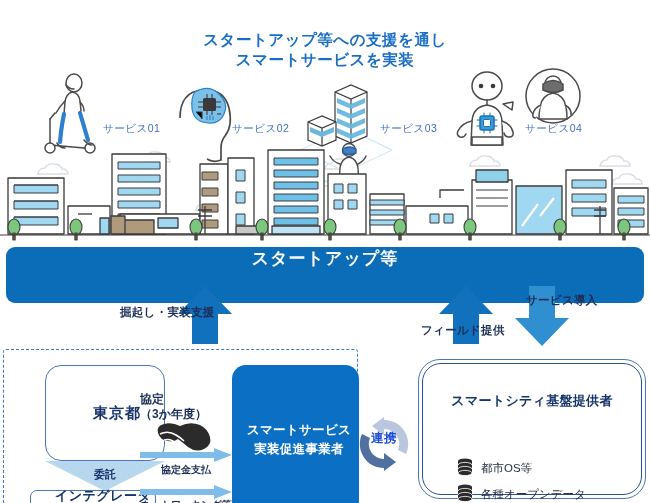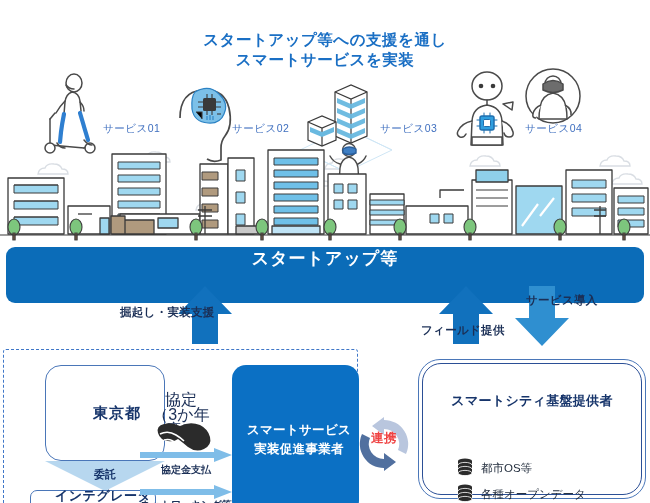--- a/index.html
+++ b/index.html
@@ -81,8 +81,8 @@
 
   
   .kyotei{
-    position:absolute;left:140px;top:368px;width:82px;text-align:center;
-    color:#1b2f56;font-size:16px;line-height:15px;font-weight:normal;
+    position:absolute;left:140px;top:368px;width:82px;
+    color:#1b2f56;font-size:12px;line-height:15px;font-weight:bold;
   }
   .small-lab{
     position:absolute;color:#1b2f56;font-size:10px;line-height:14px;

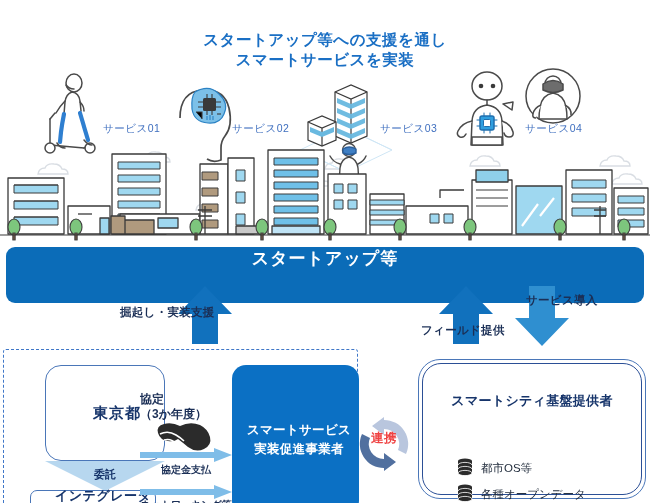--- a/index.html
+++ b/index.html
@@ -90,7 +90,7 @@
   }
   .renkei{
     position:absolute;left:360px;top:406px;width:48px;text-align:center;
-    color:#ef4444;font-size:12.5px;font-weight:bold;letter-spacing:.5px;z-index:5;
+    color:#1d4ed8;font-size:12.5px;font-weight:bold;letter-spacing:.5px;z-index:5;
   }
   .itaku{
     position:absolute;left:60px;top:443px;width:90px;text-align:center;

